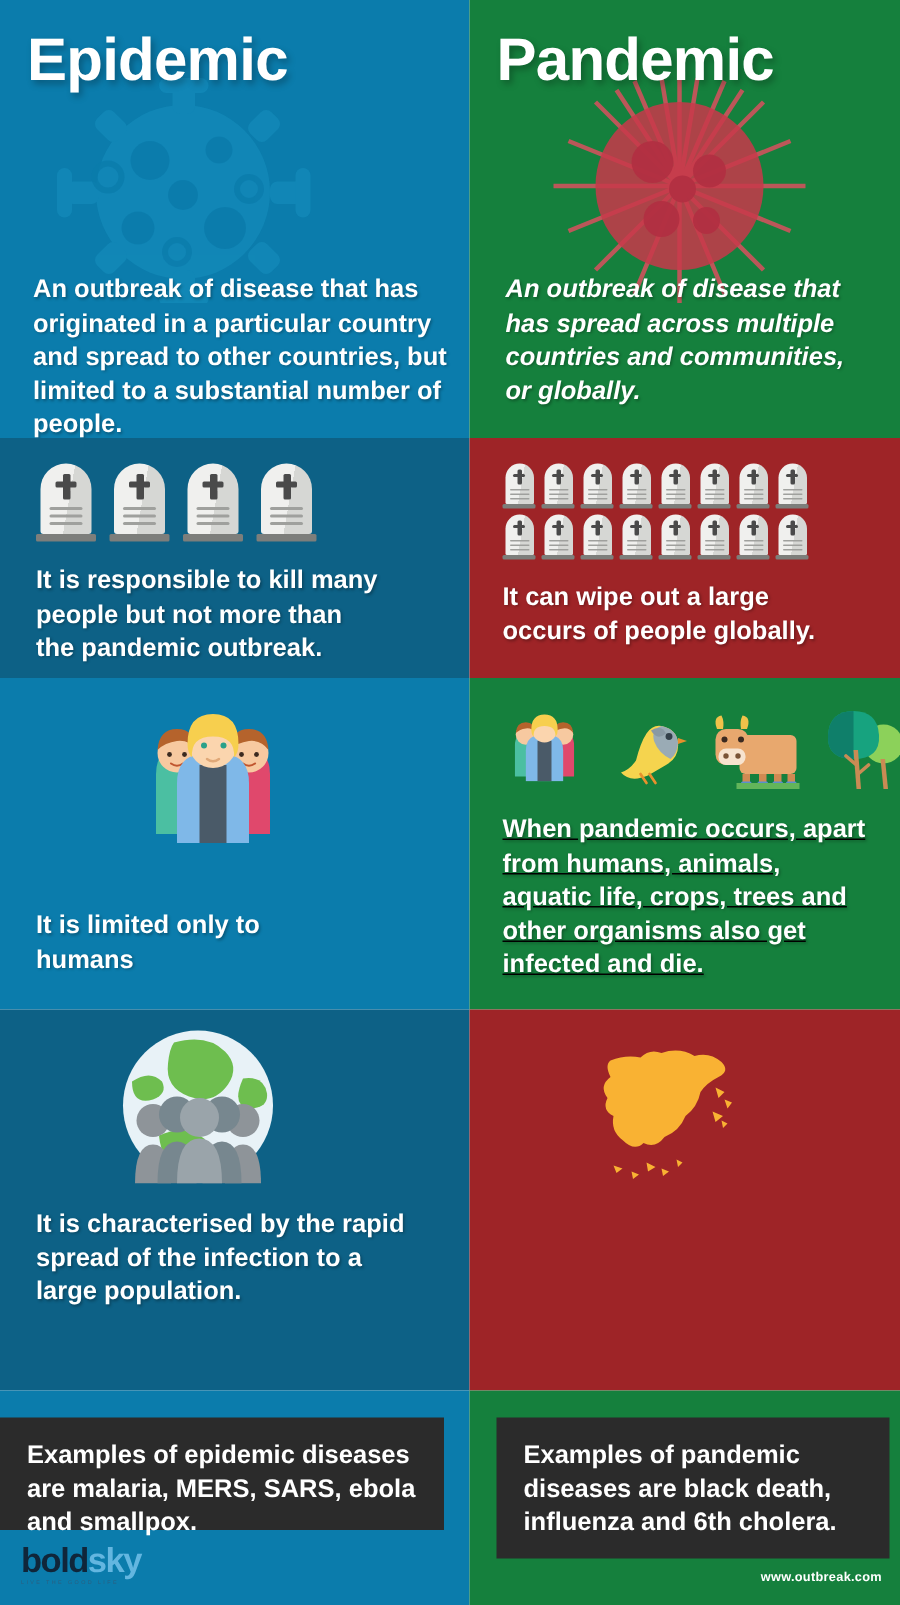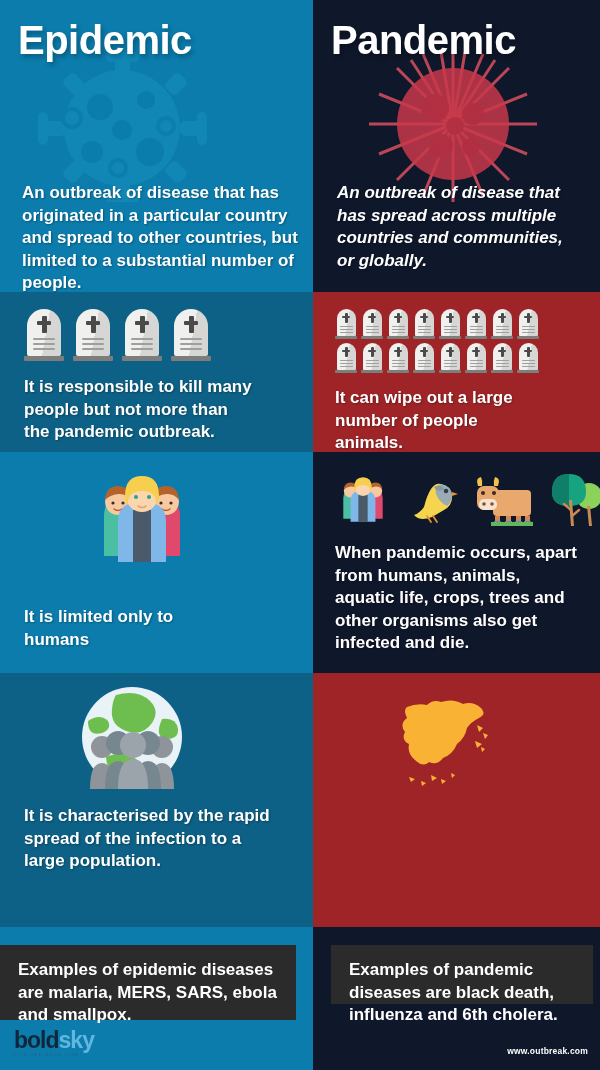--- a/index.html
+++ b/index.html
@@ -23,7 +23,7 @@
   .c-blue-dark  { background:#0d6186; }
   .c-blue-light { background:#0b7cac; }
   .c-red-dark   { background:#9e2427; }
-  .c-red-light  { background:#0f172a; }
+  .c-red-light  { background:#15803d; }
 
   
   .hero { padding:20px 22px 0 18px; }

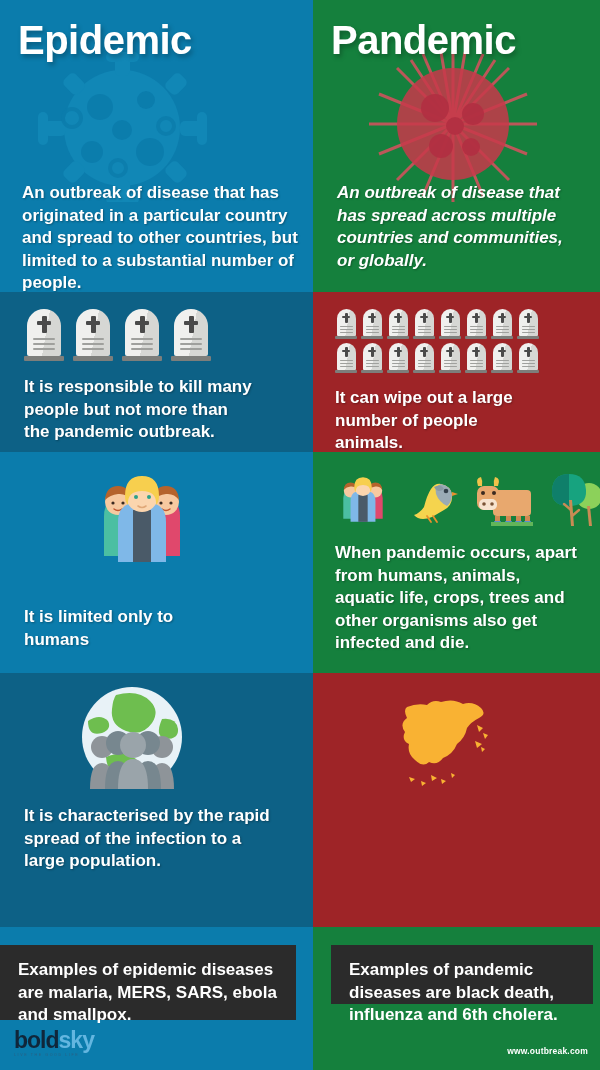--- a/index.html
+++ b/index.html
@@ -470,7 +470,7 @@
             <div class="base"></div>
           </div>
       </div>
-      <div class="body-text" style="margin-top:14px; width:212px;">It can wipe out a large number of people animals.</div>
+      <div class="body-text" style="margin-top:14px; width:212px;">It can wipe out a large occurs of people globally.</div>
     </div>
   </div>
 

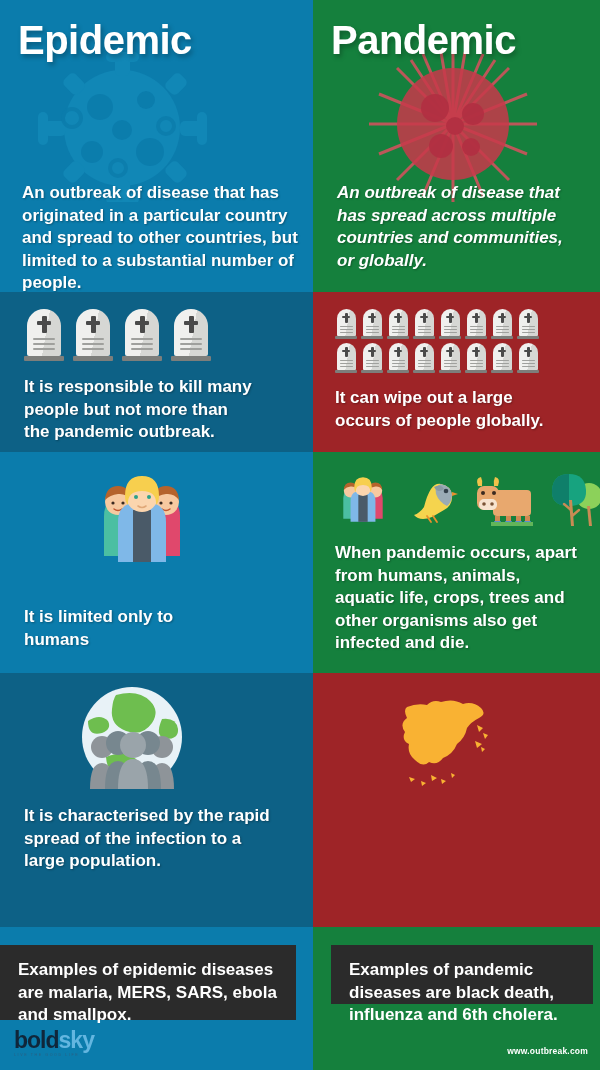--- a/index.html
+++ b/index.html
@@ -507,7 +507,7 @@
   </div>
 
   <div class="cell c-red-light">
-    <div style="padding:18px 0 0 22px;">
+    <div style="padding:18px 0 0 22px;text-decoration:underline;">
       <div class="flex-icons">
 
         <div style="width:56px;">

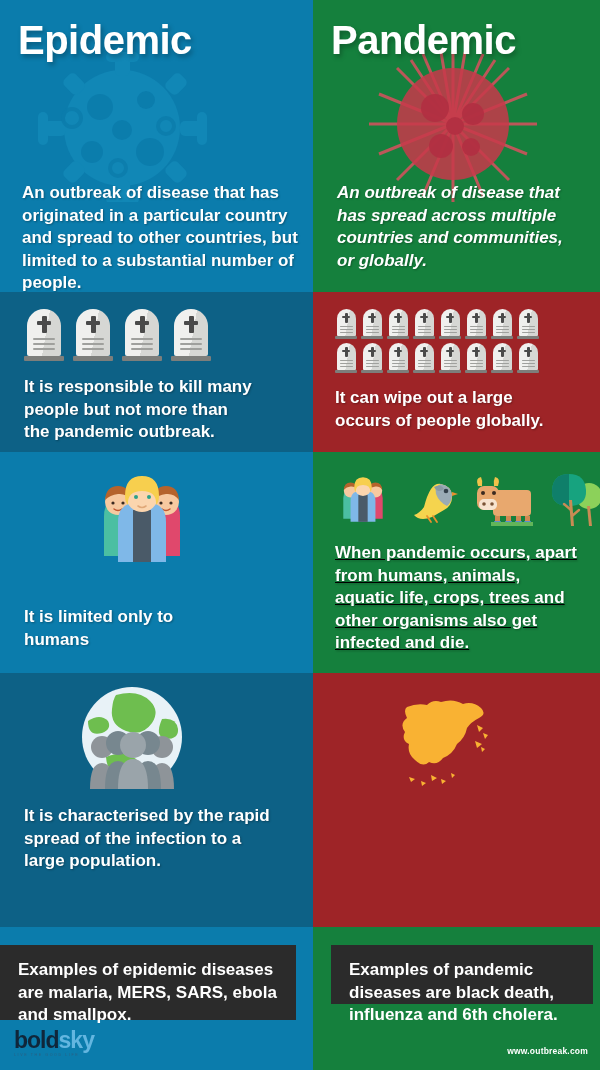--- a/index.html
+++ b/index.html
@@ -630,7 +630,7 @@
   </div>
 
   <div class="cell c-red-light">
-    <div class="example-panel" style="left:18px; top:18px; width:262px; height:59px;">
+    <div class="example-panel" style="left:18px; top:18px; width:262px; height:94px;">
       <div class="body-text">Examples of pandemic diseases are black death, influenza and 6th cholera.</div>
     </div>
     <div class="site-url">www.outbreak.com</div>

